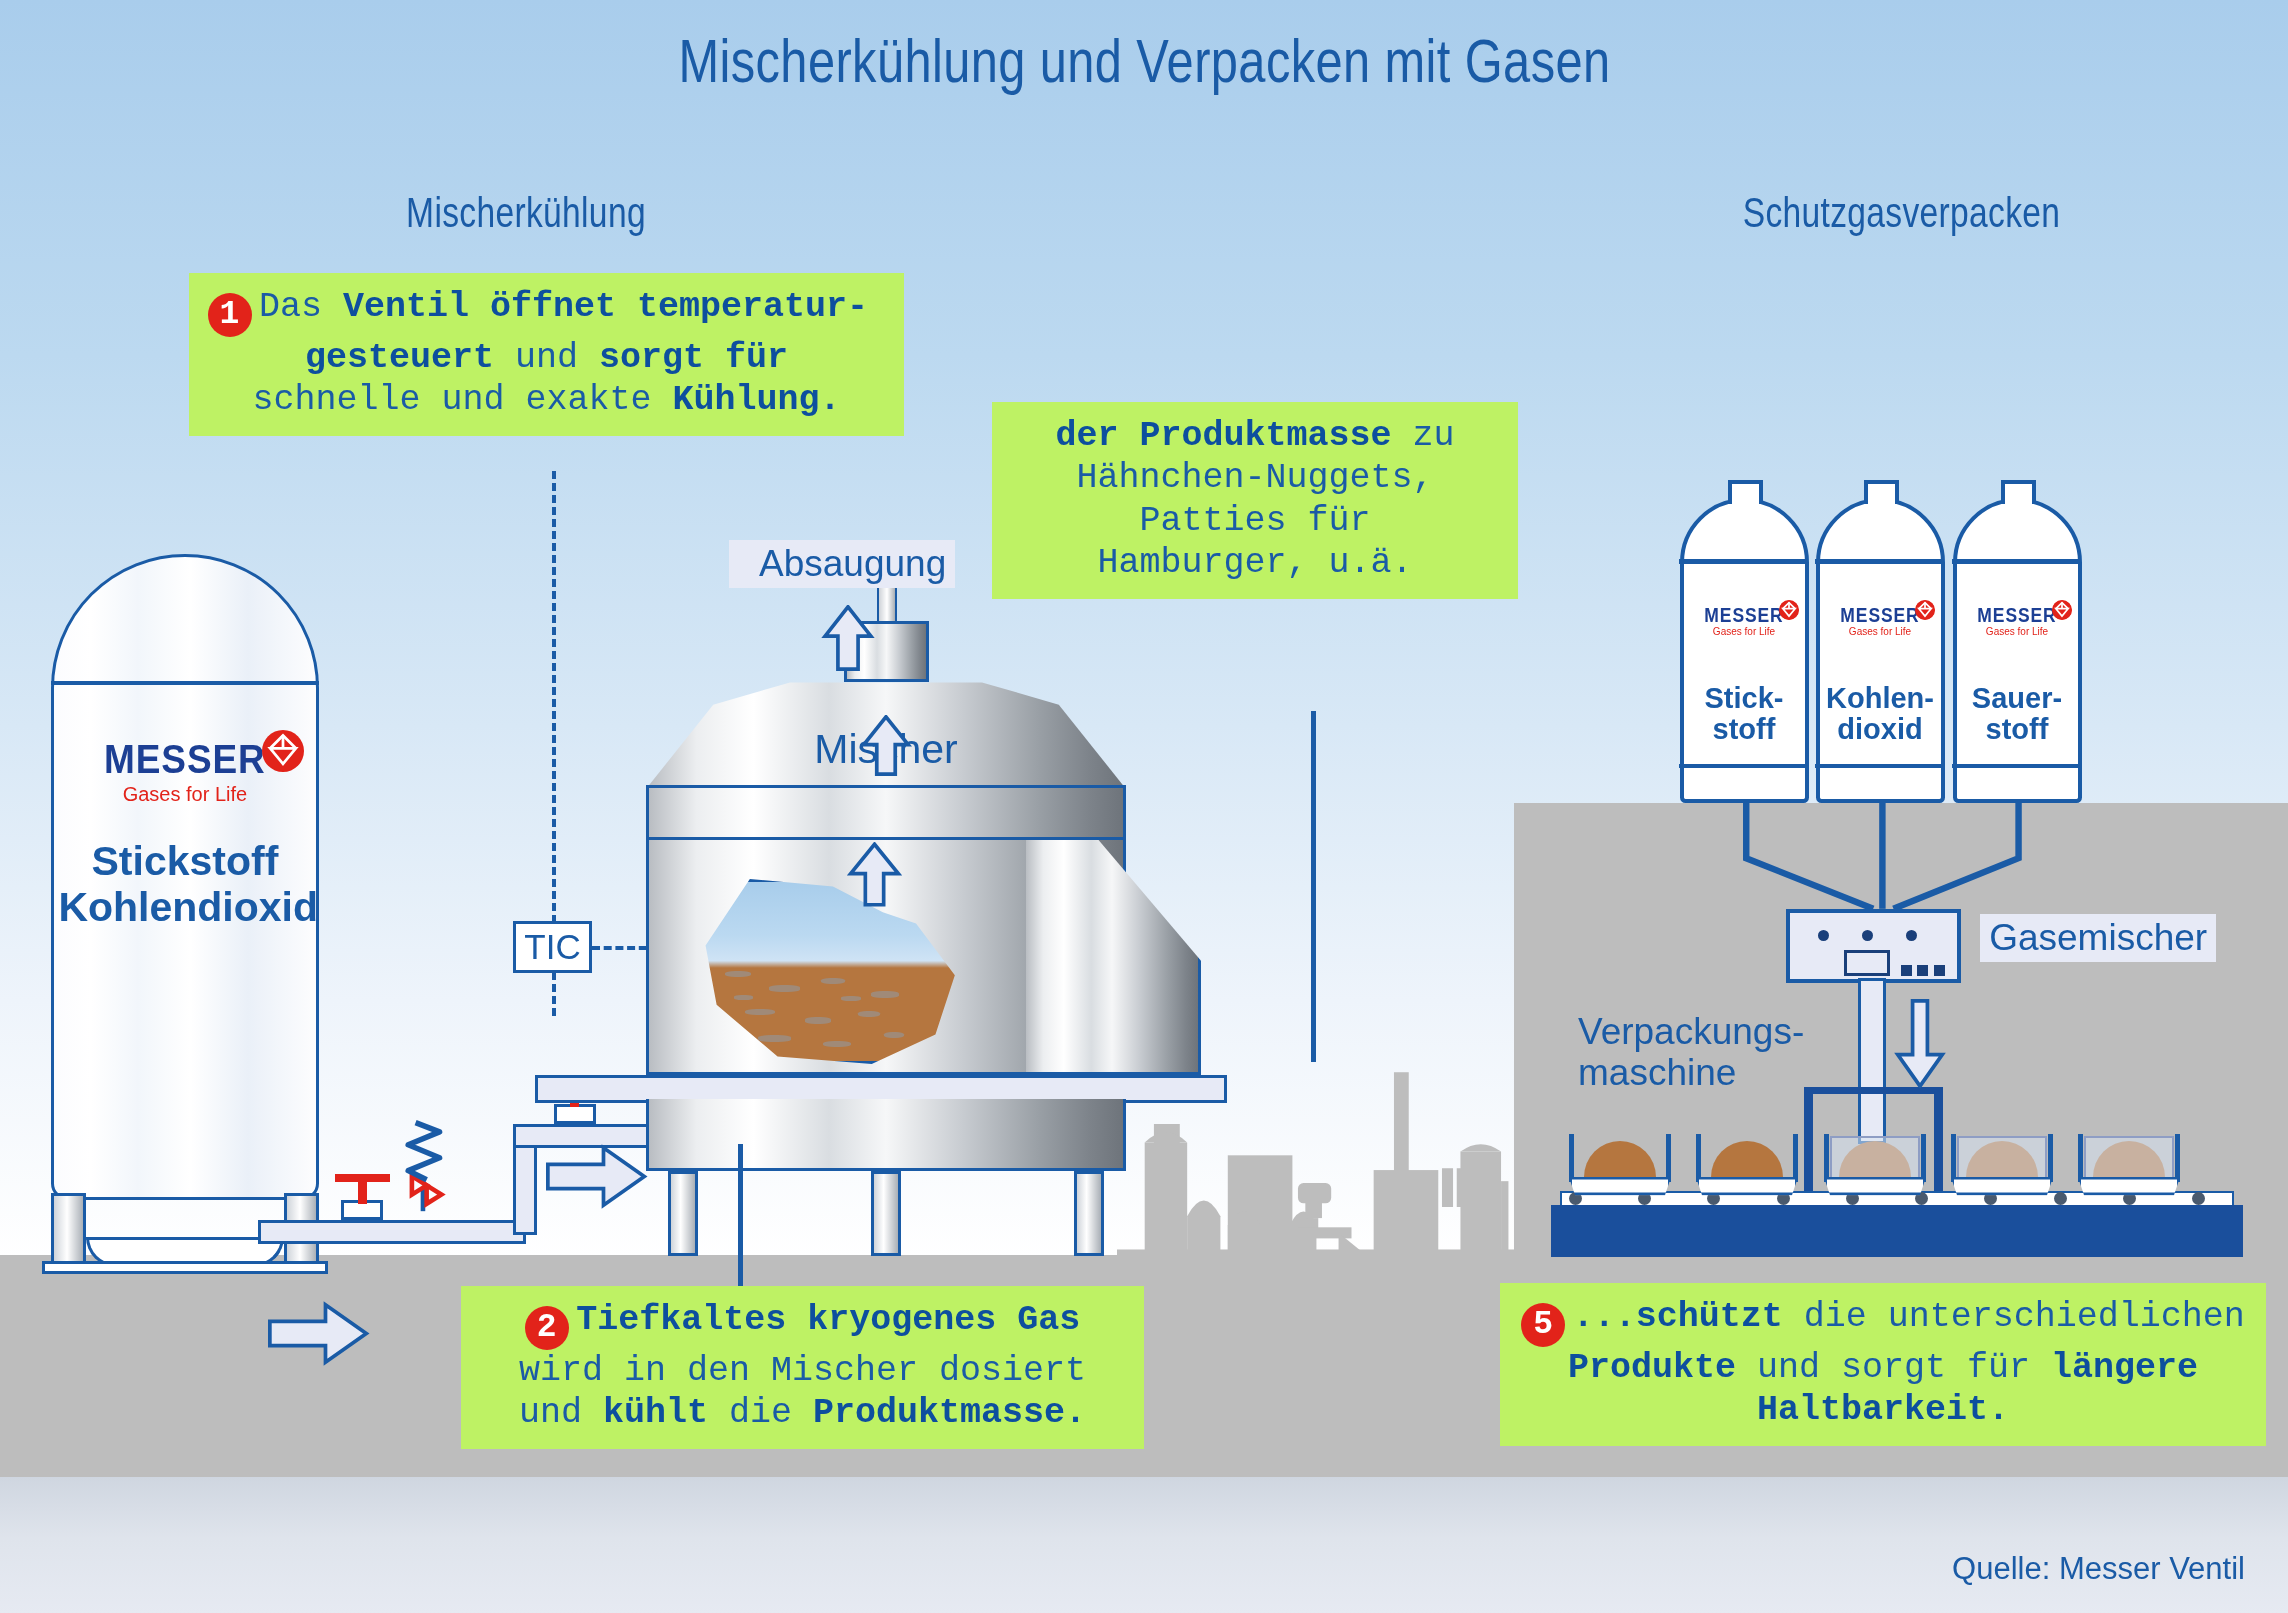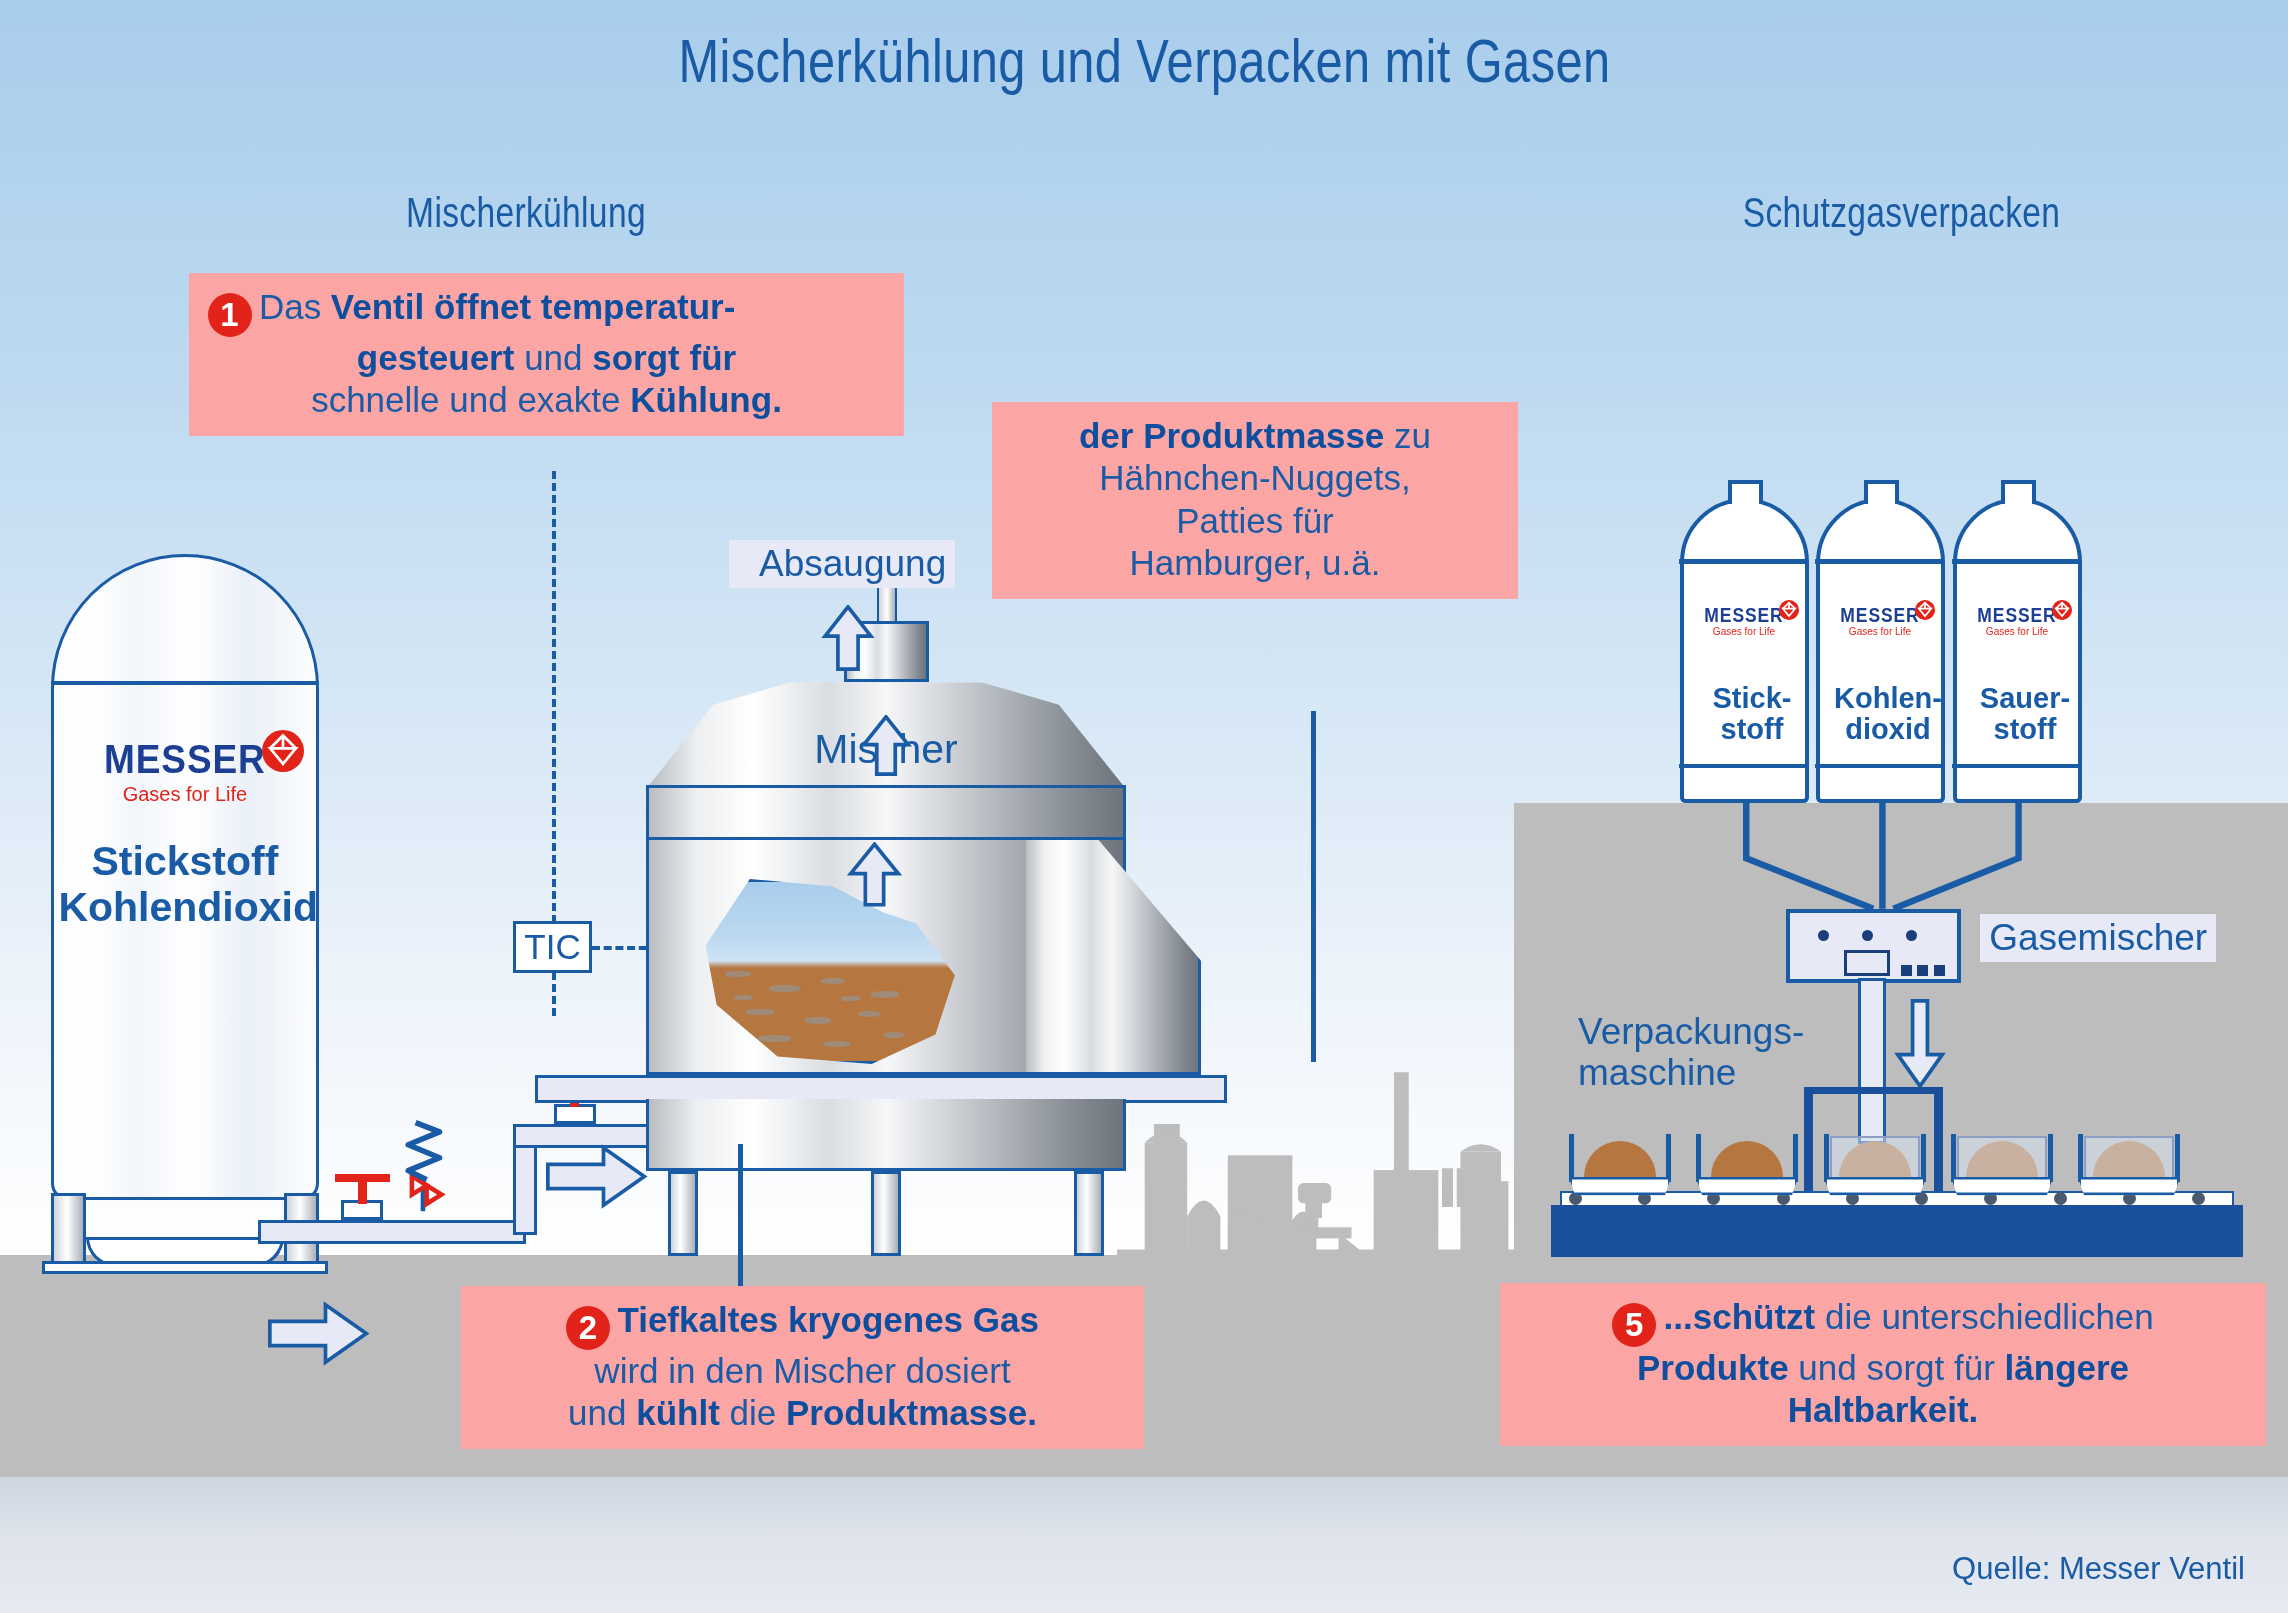--- a/index.html
+++ b/index.html
@@ -36,8 +36,8 @@
 
   
   .callout {
-    position: absolute; background: #fca5a5; color: #1a5ba6;
-    padding: 13px 18.5px 14.8px 18.5px; line-height: 1.21; font-size: 35px;
+    position: absolute; background: #bef264; color: #1a5ba6;
+    padding: 13px 18.5px 14.8px 18.5px; line-height: 1.21; font-size: 35px; font-family: Liberation Mono, monospace;
   }
   .callout b { font-weight: 700; color: #0d4f9e; }
   .callout .num {

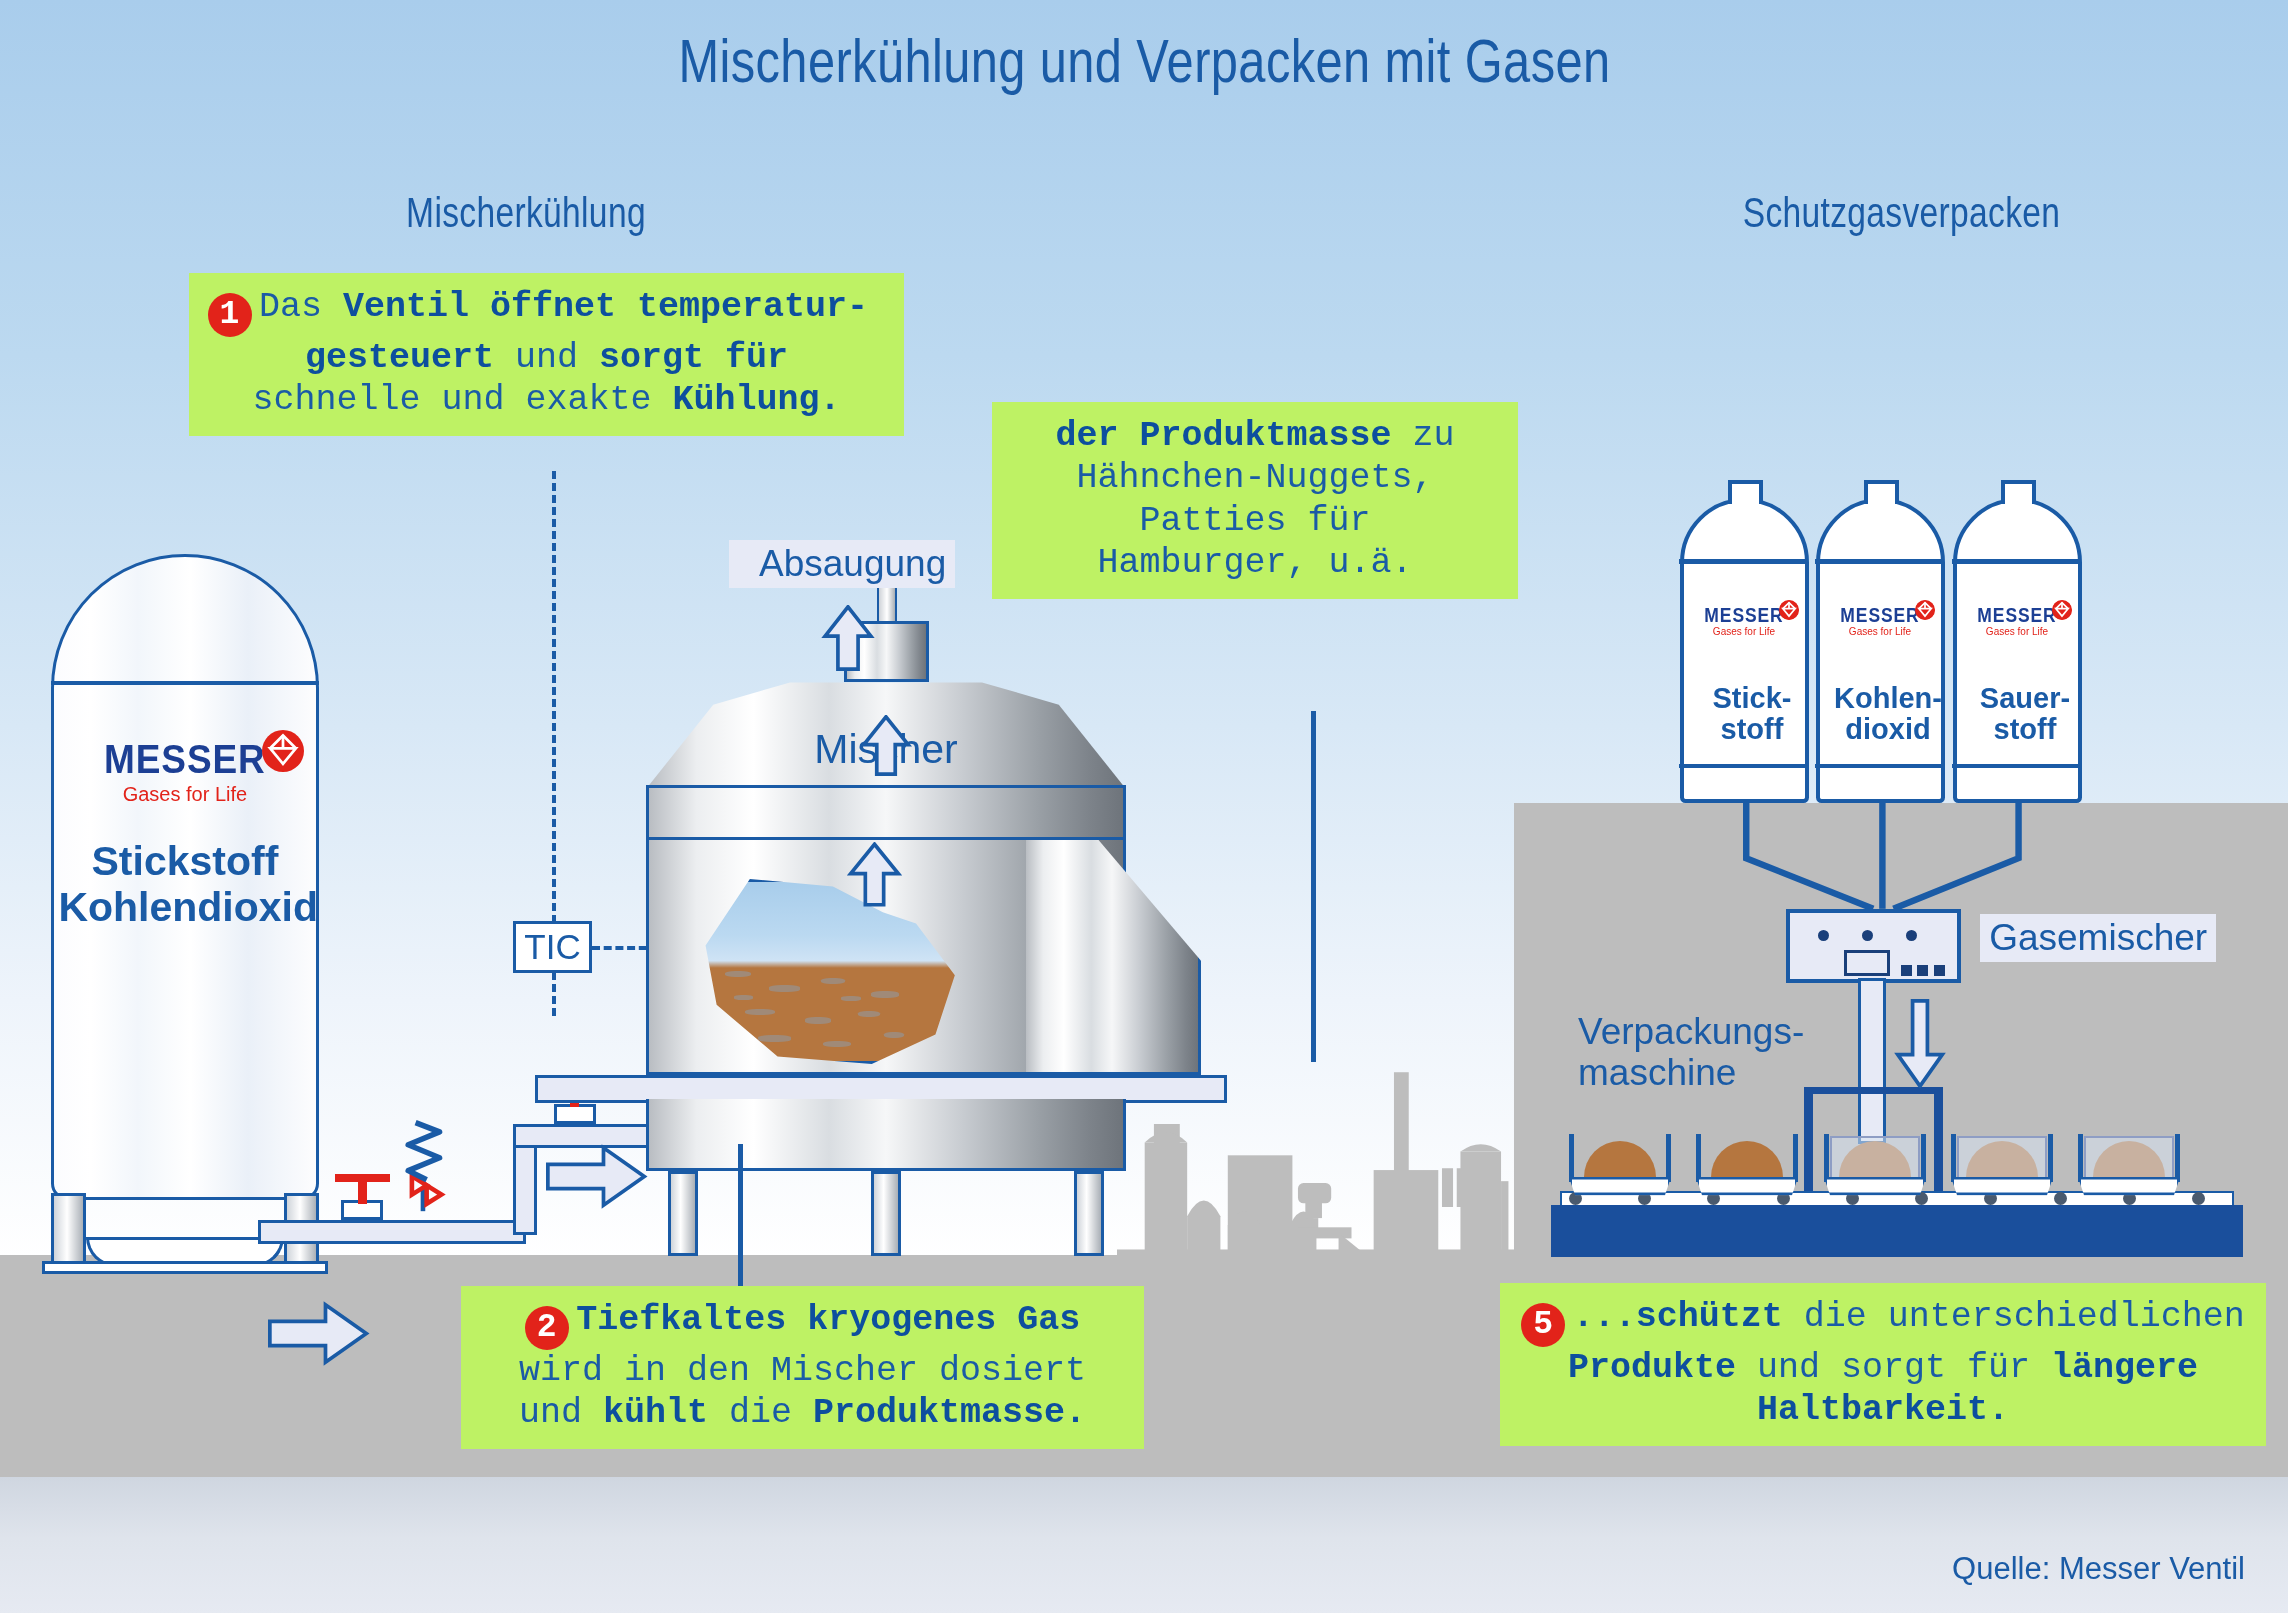--- a/index.html
+++ b/index.html
@@ -218,7 +218,7 @@
   .cyl .valve { position:absolute; left:44px; top:-22px; width:35px; height:24px; border:4.6px solid #1a5ba6; border-bottom:none; background:#fff; }
   .cyl .lbl {
     position:absolute; left:0; top:181px; width:120px; text-align:center;
-    font-size:29px; font-weight:700; color:#1a5ba6; line-height:1.08;margin-left:8px;
+    font-size:29px; font-weight:700; color:#1a5ba6; line-height:1.08;
   }
   .cyl .logo-slot { position:absolute; left:0; top:103px; width:120px; text-align:center; }
   .cyl .footline { position:absolute; left:-4.6px; bottom:31px; width:129px; height:3.7px; background:#1a5ba6; }

